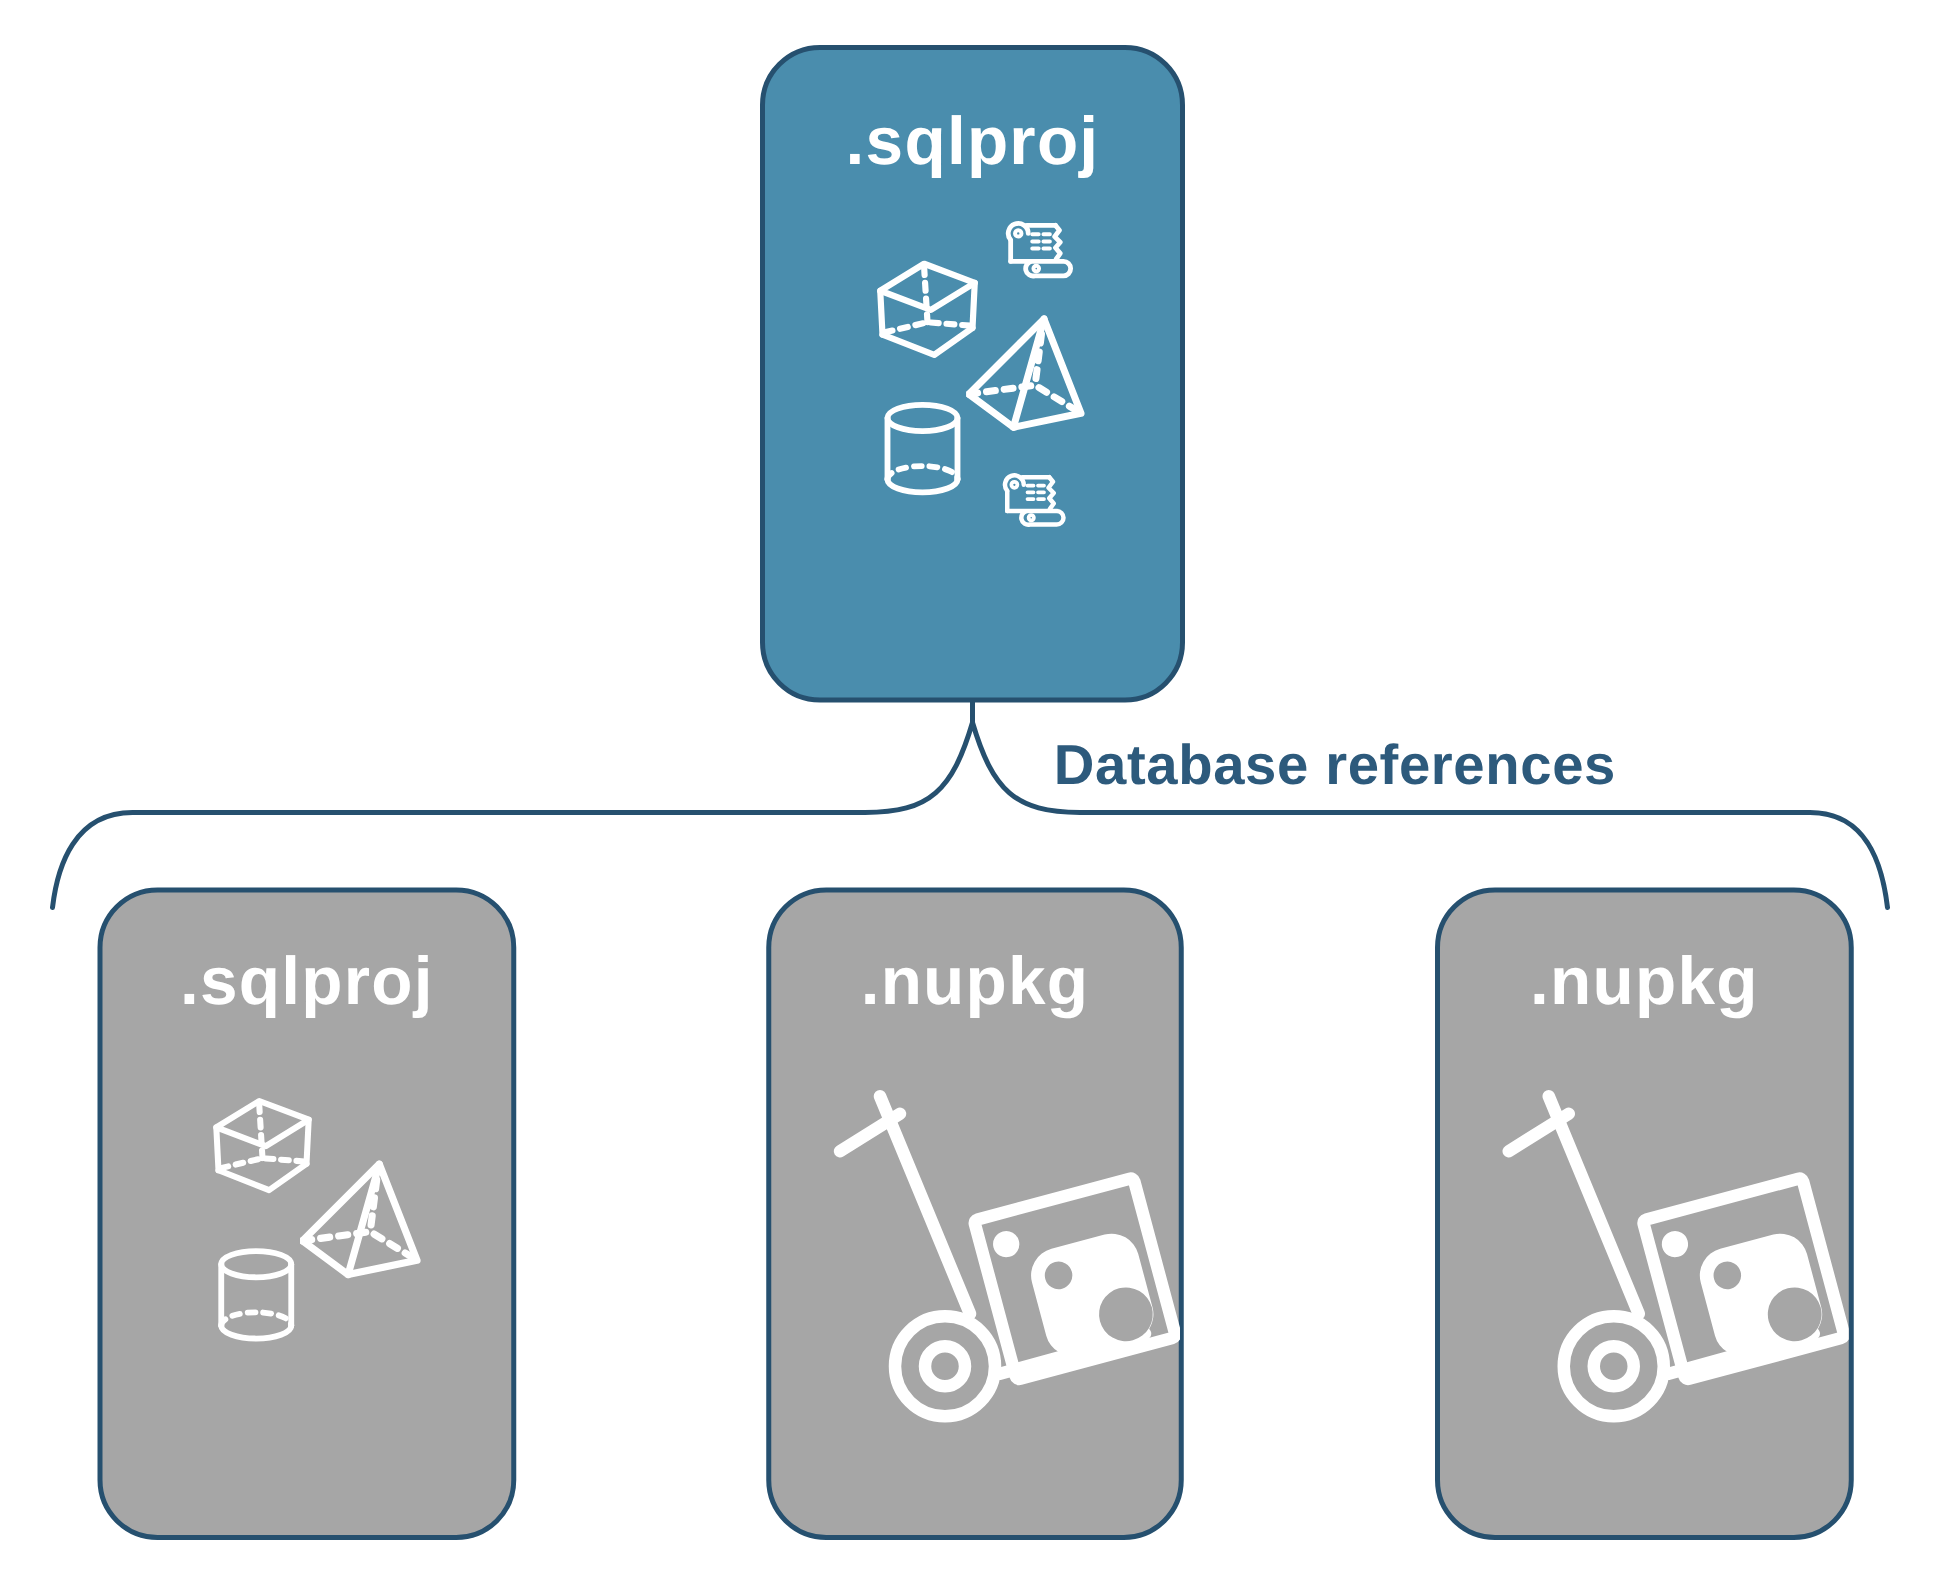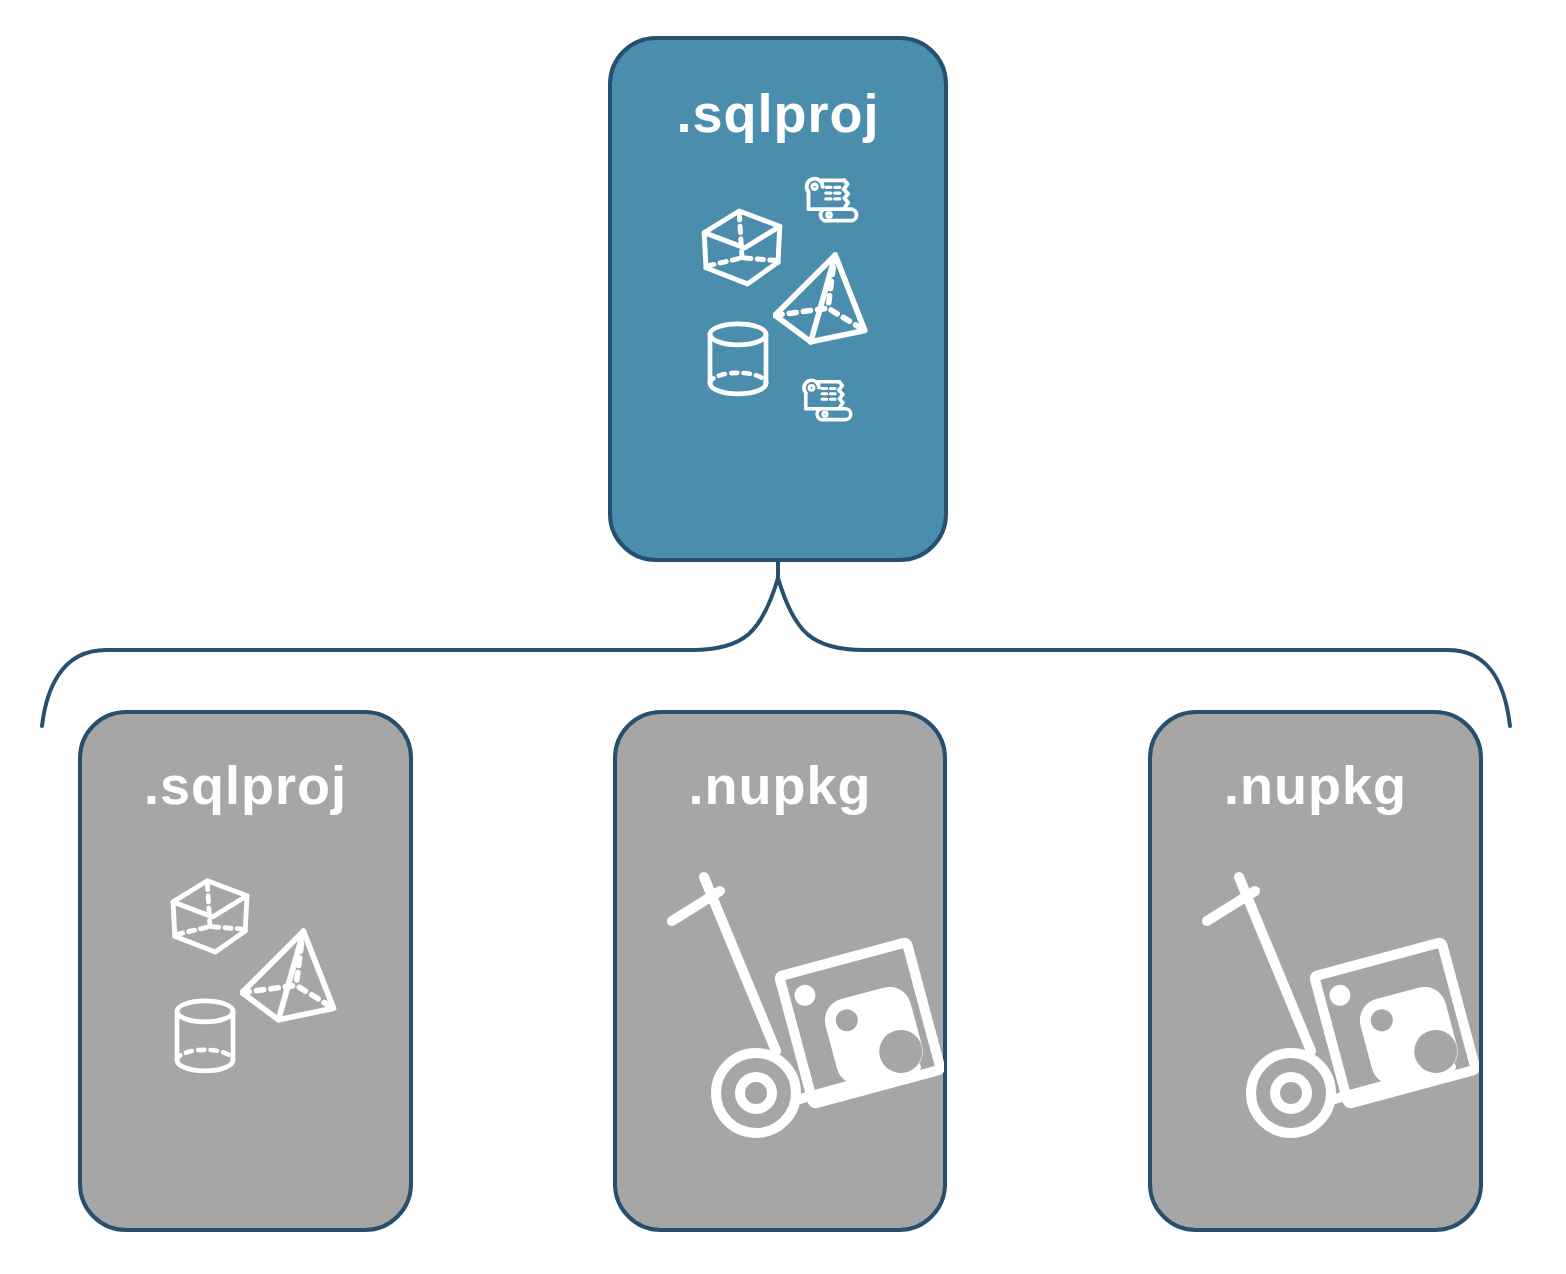--- a/index.html
+++ b/index.html
@@ -112,6 +112,7 @@
     </svg>
   </div>
 
+  <div class="connector-label">Database references</div>
 
   <div class="box gray box-b1">
     <div class="box-title">.sqlproj</div>

